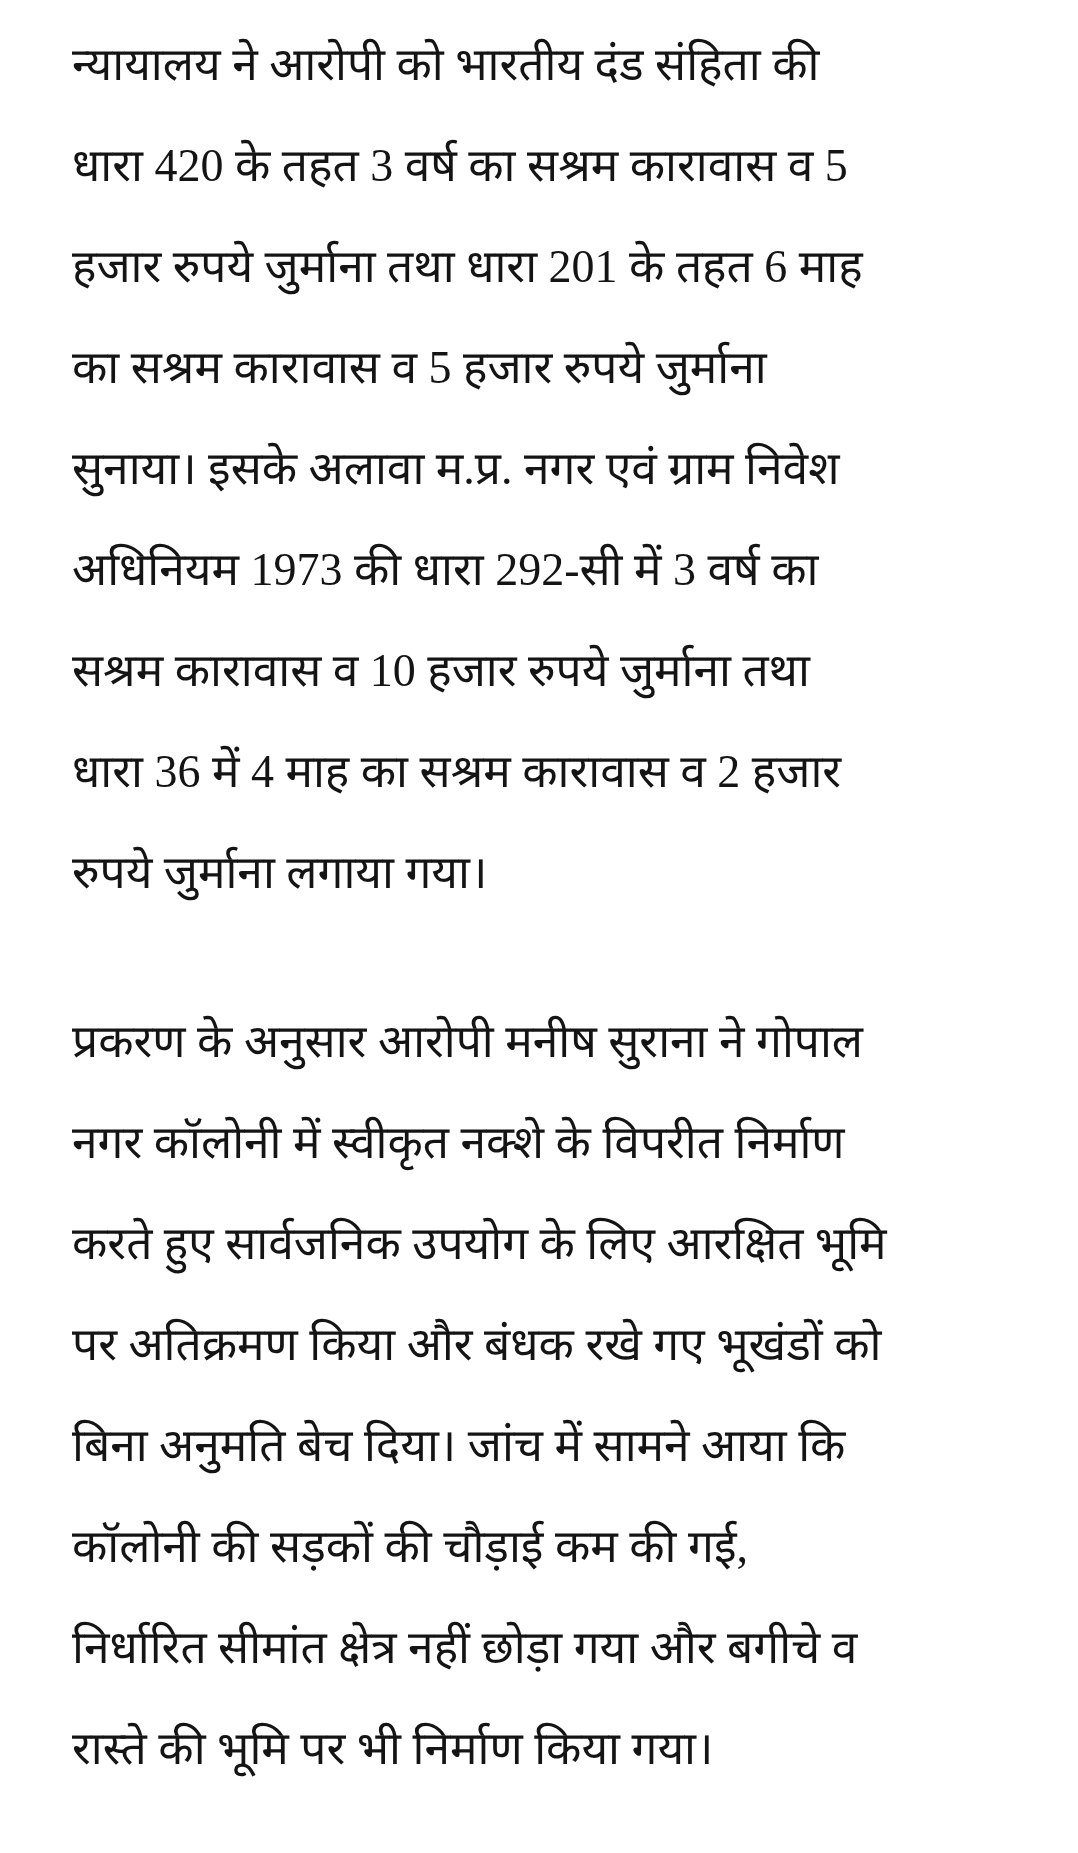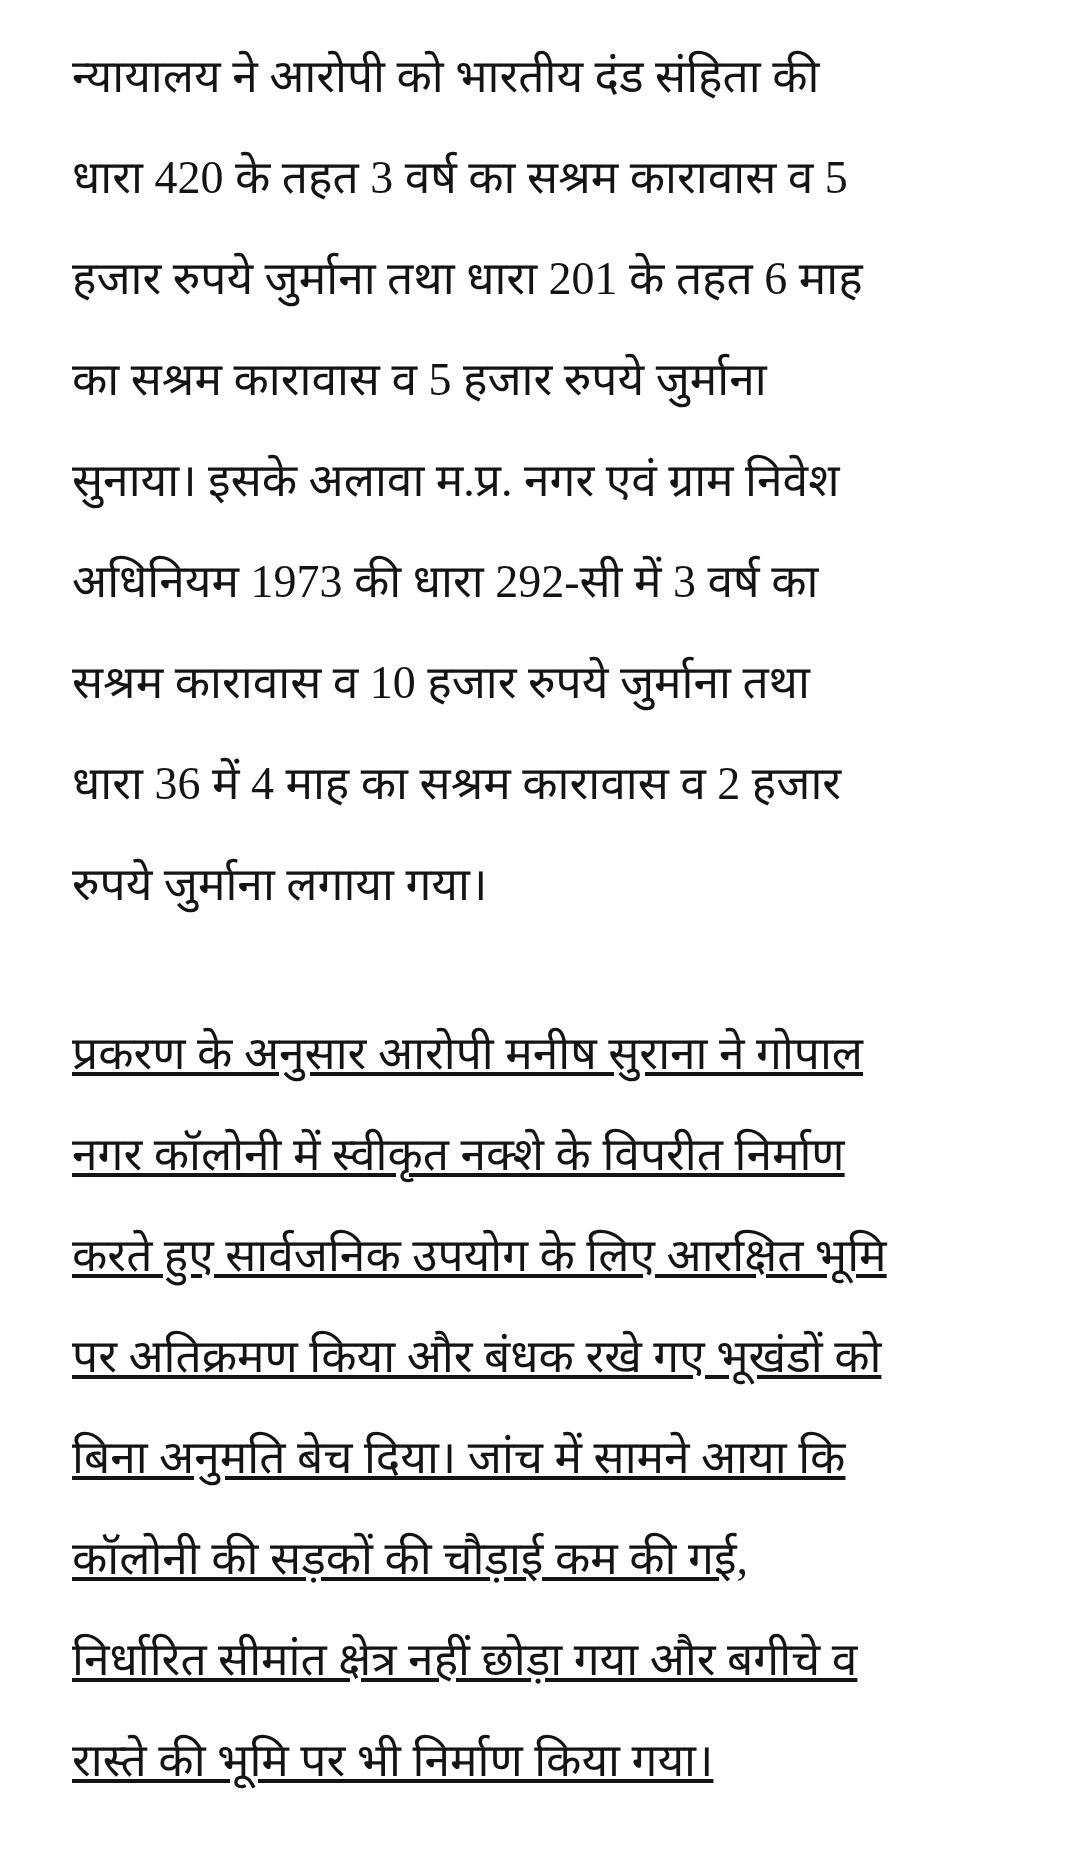--- a/index.html
+++ b/index.html
@@ -16,7 +16,7 @@
   .article {
     box-sizing: border-box;
     width: 1078px;
-    padding: 26px 18px 40px 72px;
+    padding: 14px 18px 40px 72px;
   }
   .para {
     margin: 0 0 68px 0;

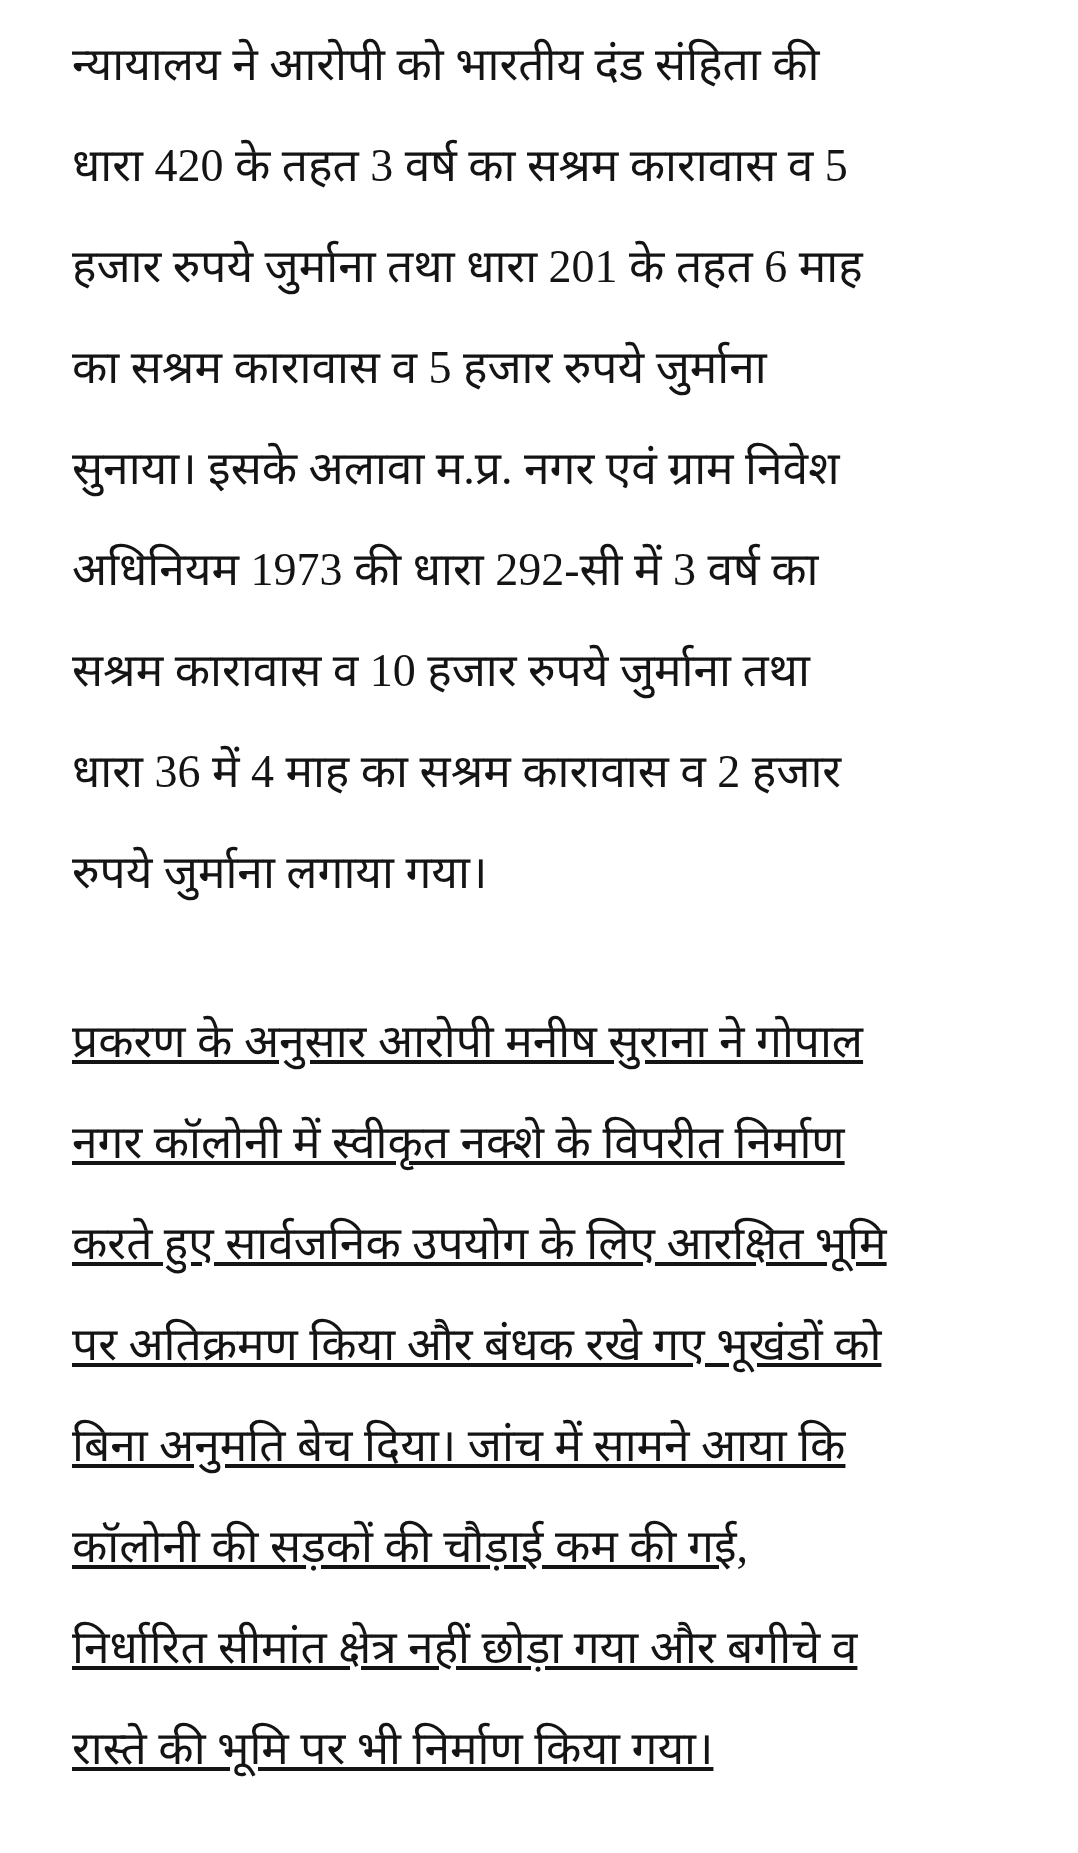--- a/index.html
+++ b/index.html
@@ -30,7 +30,6 @@
   }
   .para:last-child {
     margin-bottom: 0;
-    text-decoration: underline;
   }
 </style>
 </head>

